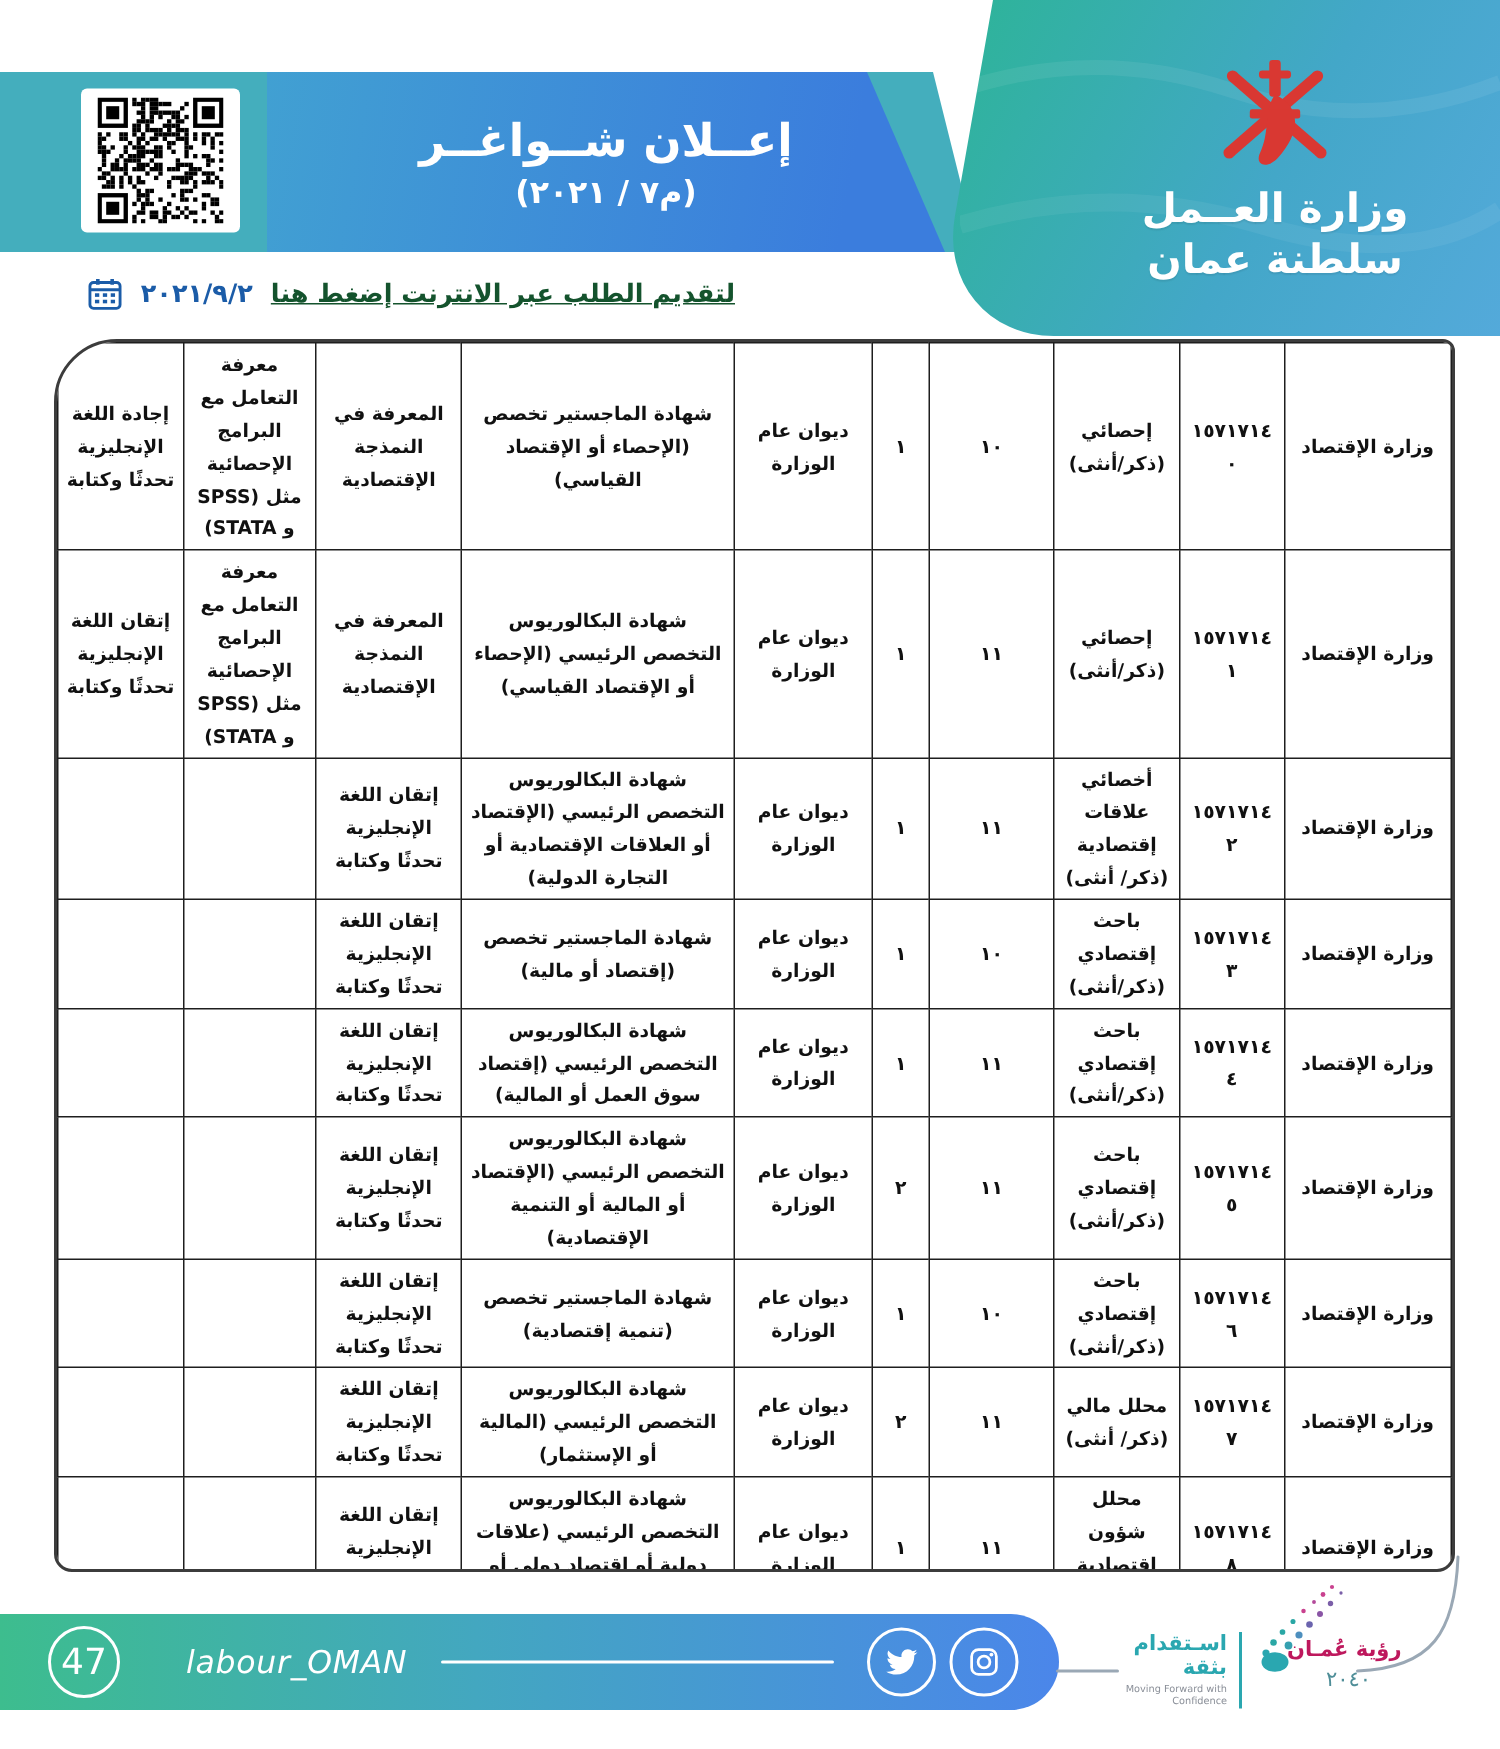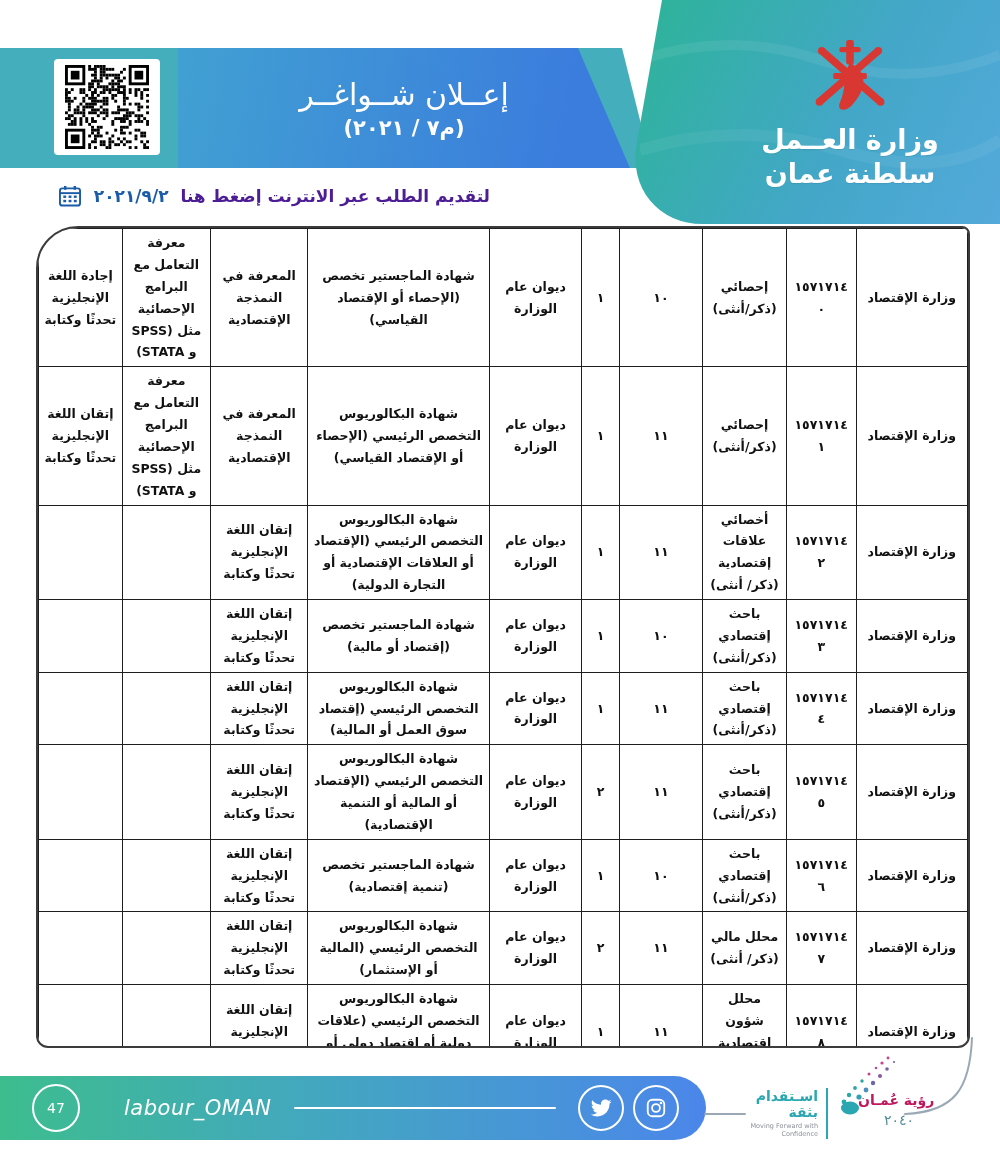--- a/index.html
+++ b/index.html
@@ -17,7 +17,7 @@
                 clip-path:polygon(0 0,calc(100% - 52px) 0,100% 100%,0 100%);
                 display:flex;flex-direction:column;align-items:center;justify-content:center;
                 color:#fff;direction:rtl;}
-  .title-banner .t1{font-size:30px;font-weight:400;letter-spacing:1px;}
+  .title-banner .t1{font-size:30px;font-weight:700;letter-spacing:1px;}
   .title-banner .t2{font-size:21px;font-weight:700;margin-top:4px;text-align:right;}
   .gov-shape{position:absolute;left:662px;top:0;width:420px;height:224px;
              transform:skewX(-10deg);transform-origin:0 0;

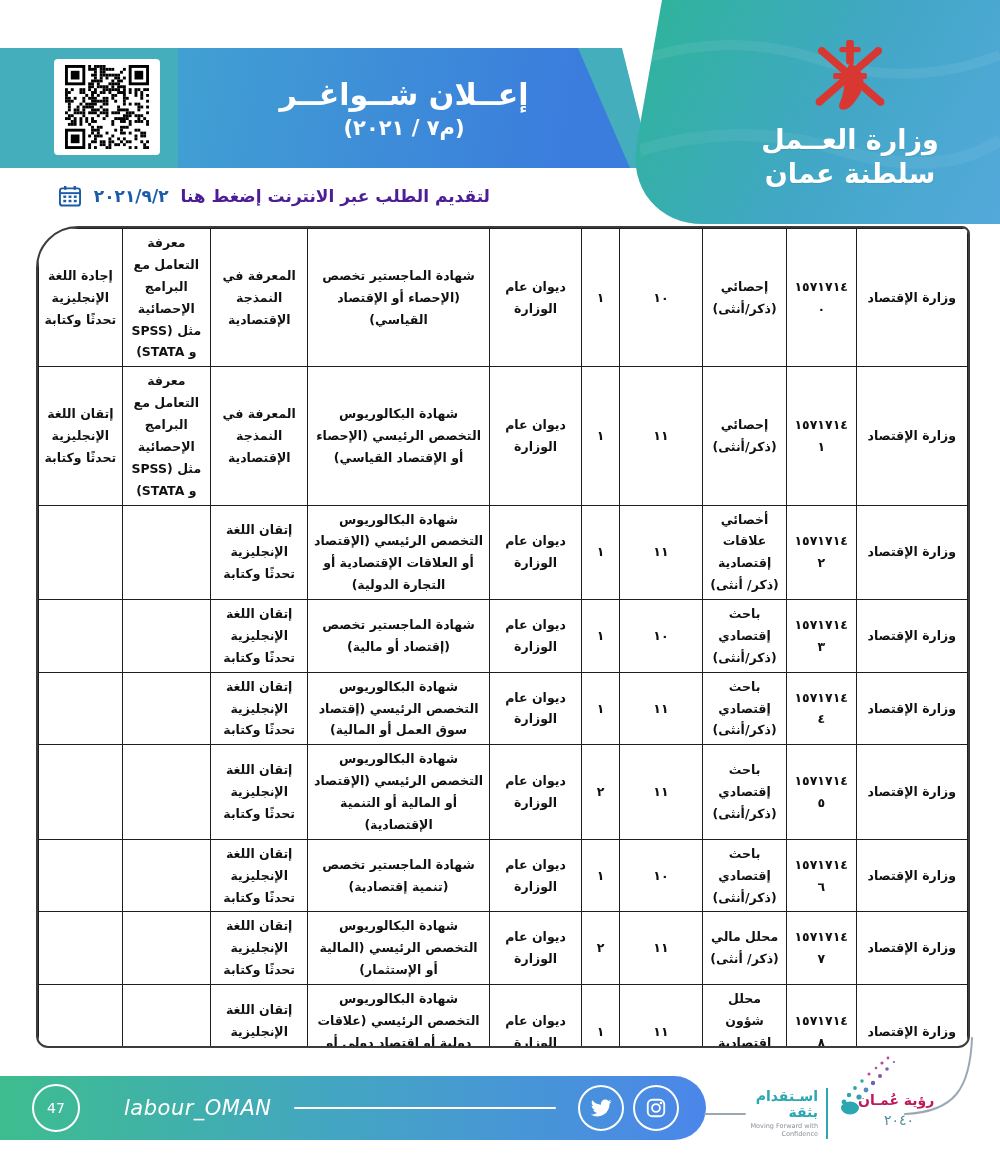--- a/index.html
+++ b/index.html
@@ -33,7 +33,7 @@
   
   .apply-line{position:absolute;left:38px;top:178px;width:452px;height:36px;direction:rtl;
               display:flex;align-items:center;gap:12px;color:#1b5ca8;font-weight:700;}
-  .apply-line a{color:#4c1d95;font-size:17px;cursor:pointer;}
+  .apply-line a{color:#14532d;text-decoration:underline;font-size:17px;cursor:pointer;}
   .apply-line .date{font-size:17px;letter-spacing:5px;direction:rtl;}
   .apply-line svg{width:24px;height:22px;flex:0 0 auto;}
 

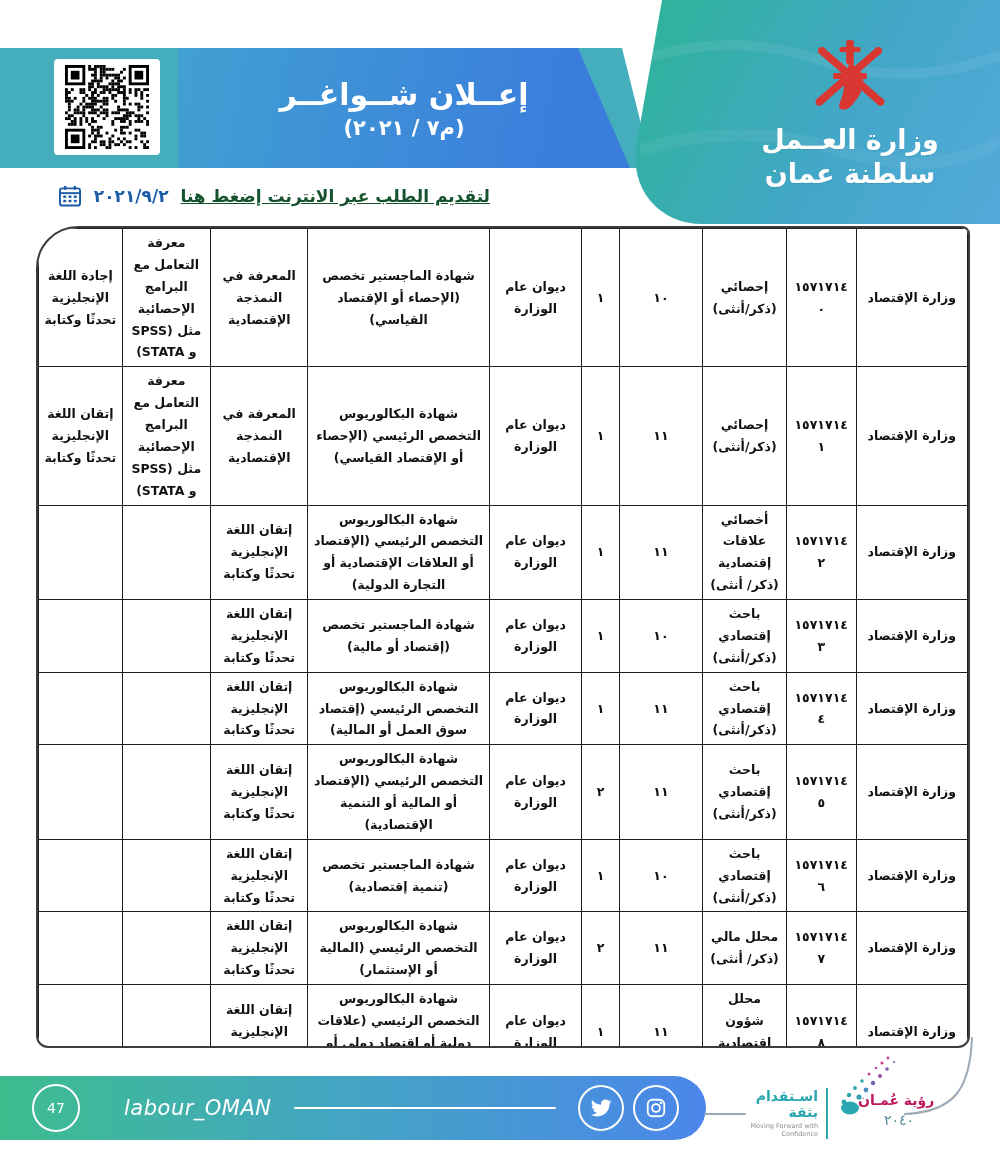--- a/index.html
+++ b/index.html
@@ -53,7 +53,7 @@
               background:linear-gradient(90deg,#3dbd8e 0%,#43a7c0 45%,#4b86ea 100%);
               border-radius:0 32px 32px 0;display:flex;align-items:center;color:#fff;}
   .page-circle{width:44px;height:44px;border:2.5px solid #fff;border-radius:50%;margin-left:32px;
-               display:flex;align-items:center;justify-content:center;font-size:14px;direction:ltr;}
+               display:flex;align-items:center;justify-content:center;font-size:24px;direction:ltr;}
   .handle{font-size:21px;margin-left:44px;letter-spacing:.5px;font-style:italic;}
   .fline{flex:1;height:2.5px;background:#fff;margin:0 22px;max-width:262px;border-radius:2px;}
   .soc{width:42px;height:42px;border:2.5px solid #fff;border-radius:50%;margin-right:9px;

